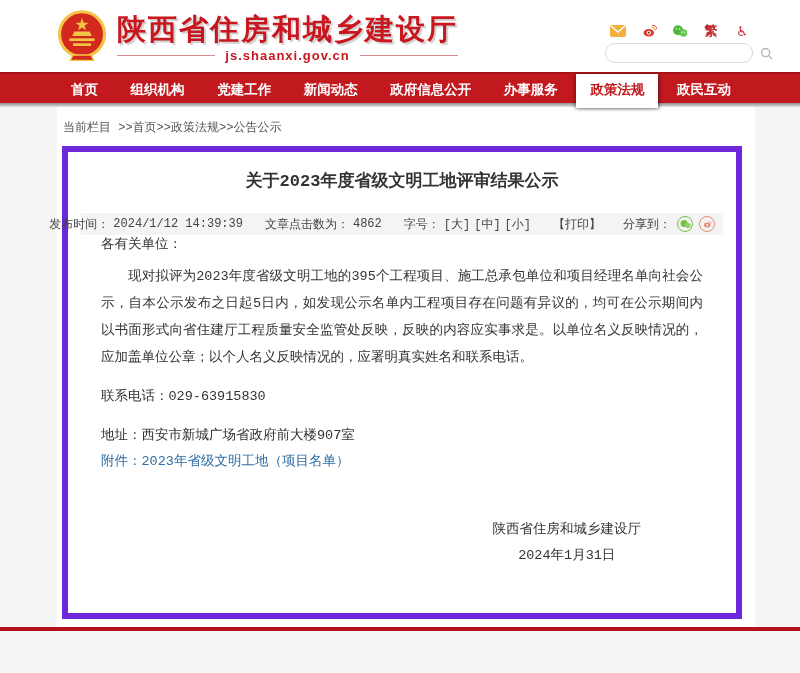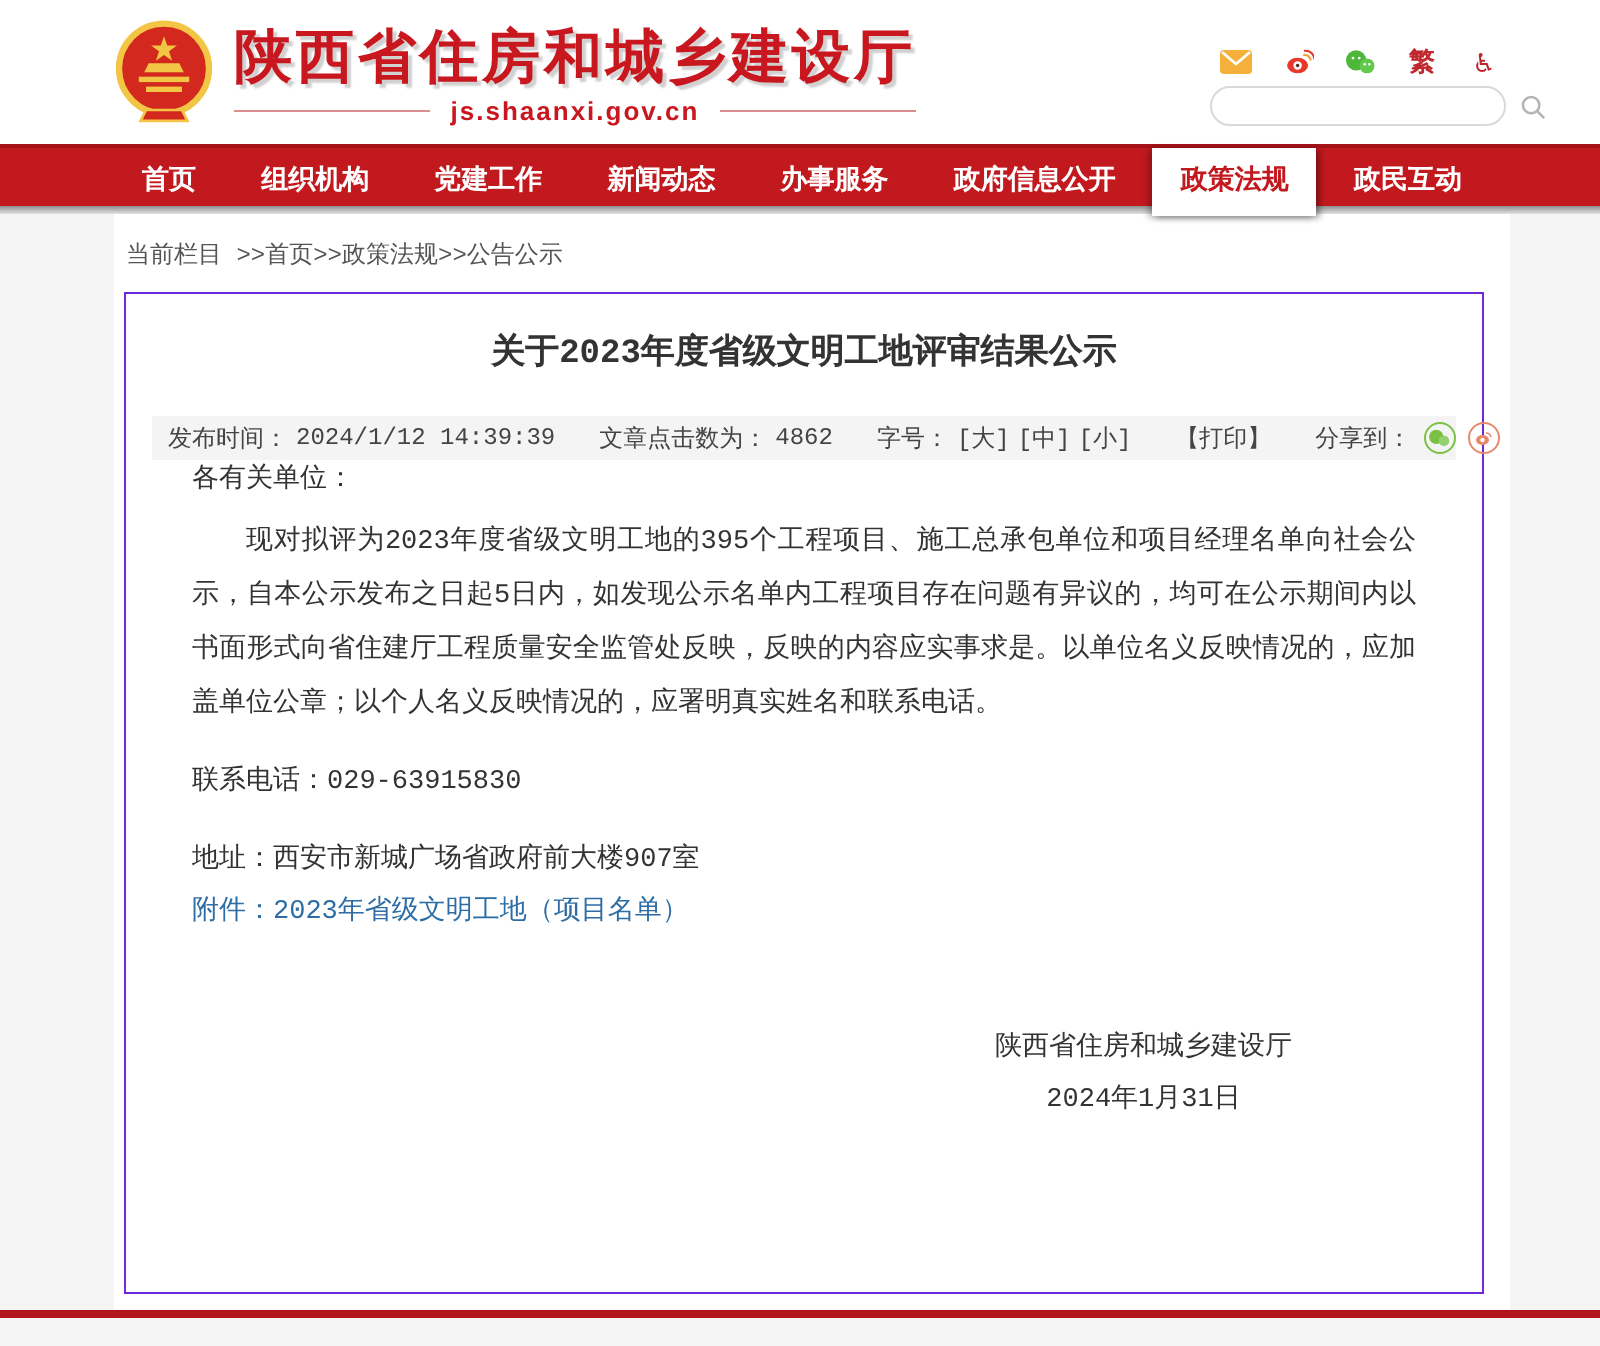--- a/index.html
+++ b/index.html
@@ -131,8 +131,8 @@
   <span class="nav-item">组织机构</span>
   <span class="nav-item">党建工作</span>
   <span class="nav-item">新闻动态</span>
+  <span class="nav-item">政府信息公开</span>
   <span class="nav-item">办事服务</span>
-  <span class="nav-item">政府信息公开</span>
   <span class="nav-item active">政策法规</span>
   <span class="nav-item">政民互动</span>
 </div>

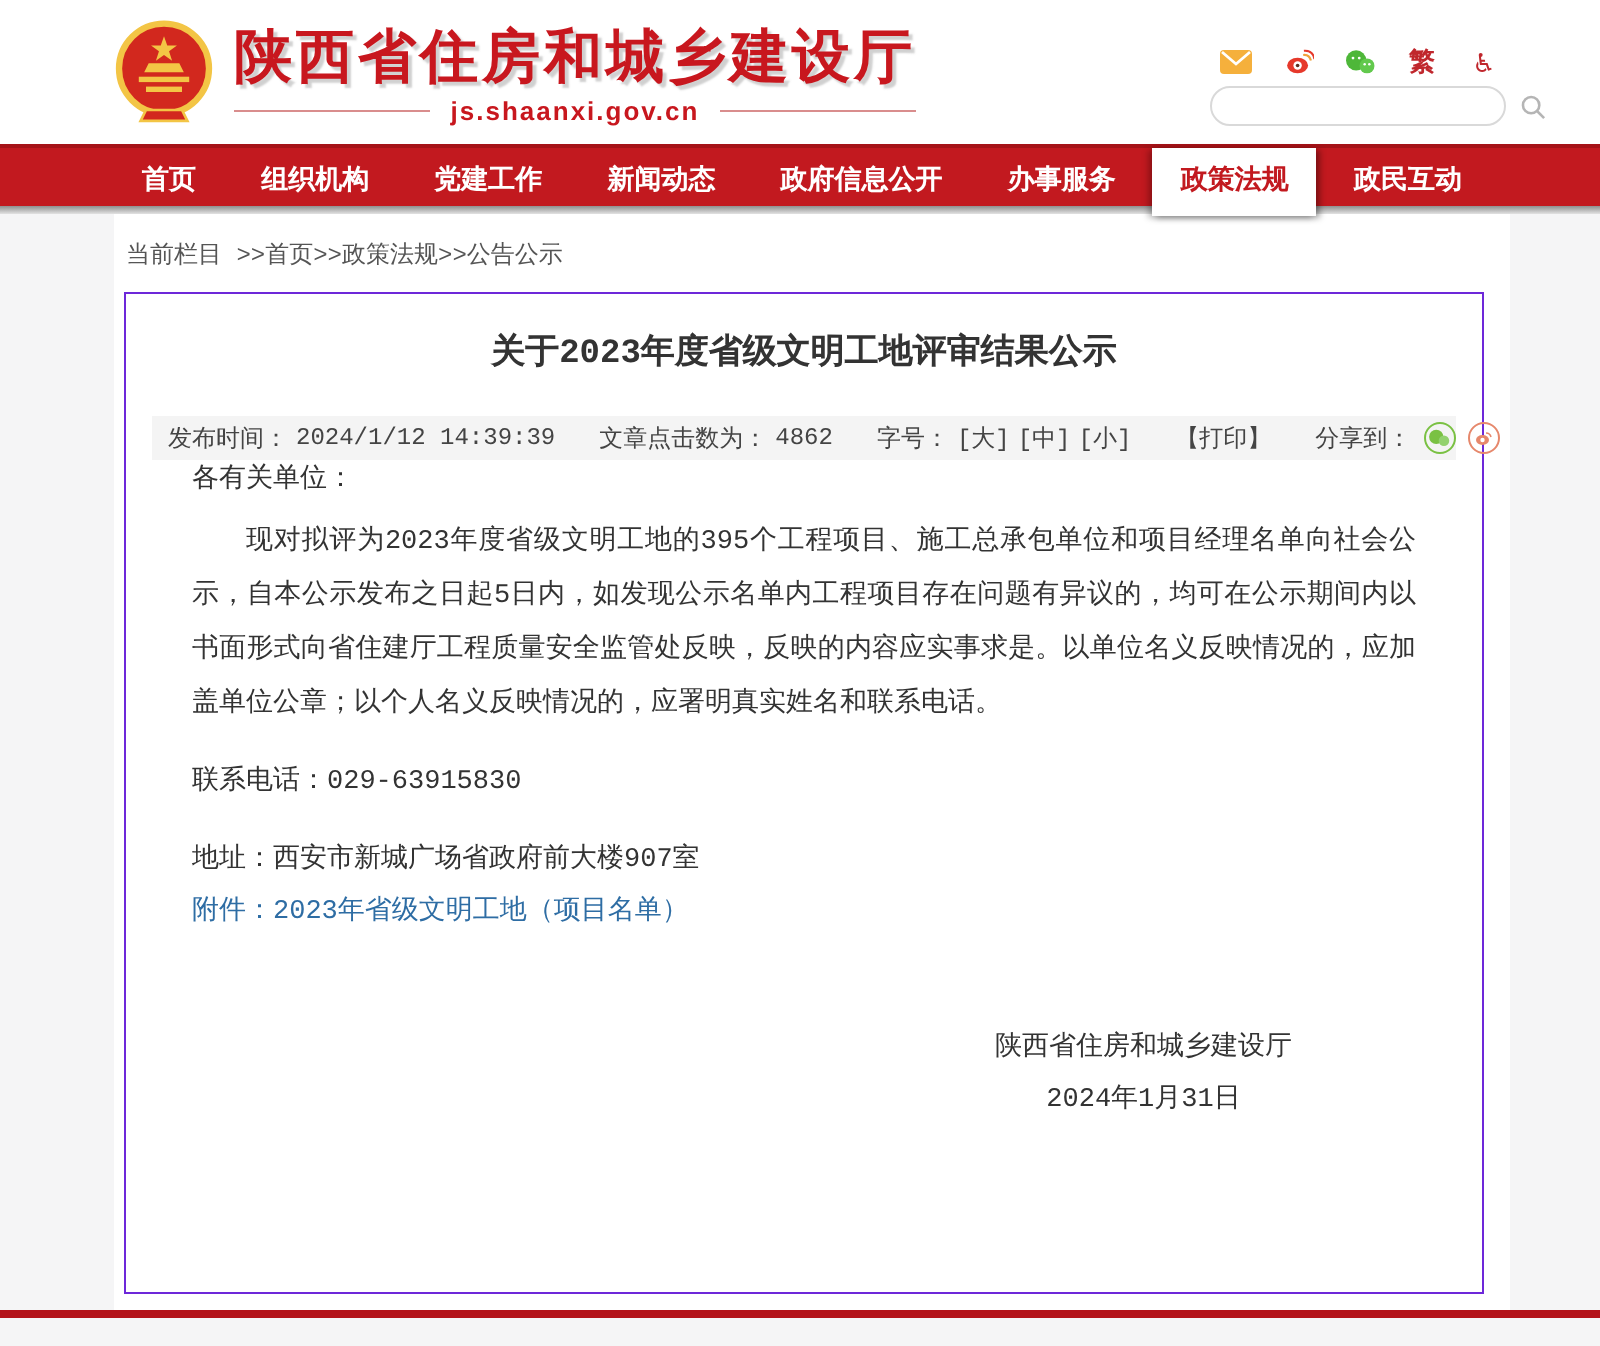--- a/index.html
+++ b/index.html
@@ -40,7 +40,7 @@
   .breadcrumb { font-size:12px; color:#555; padding:12px 0 10px 6px; }
   .breadcrumb a { color:#555; text-decoration:none; cursor:pointer; }
 
-  .content-box { margin:0 13px 0 5px; border:1px solid #6d28d9; background:#fff; min-height:430px; padding-bottom:82px; }
+  .content-box { margin:0 13px 0 5px; border:6px solid #6d28d9; background:#fff; min-height:430px; padding-bottom:44px; }
   .article-title { text-align:center; font-size:17px; font-weight:bold; color:#333; margin-top:17px; }
   .meta-bar { margin:21px 13px 0 13px; background:#f4f4f4; height:22px; display:flex; align-items:center;
               justify-content:flex-start; gap:6px; font-size:12px; color:#444; }

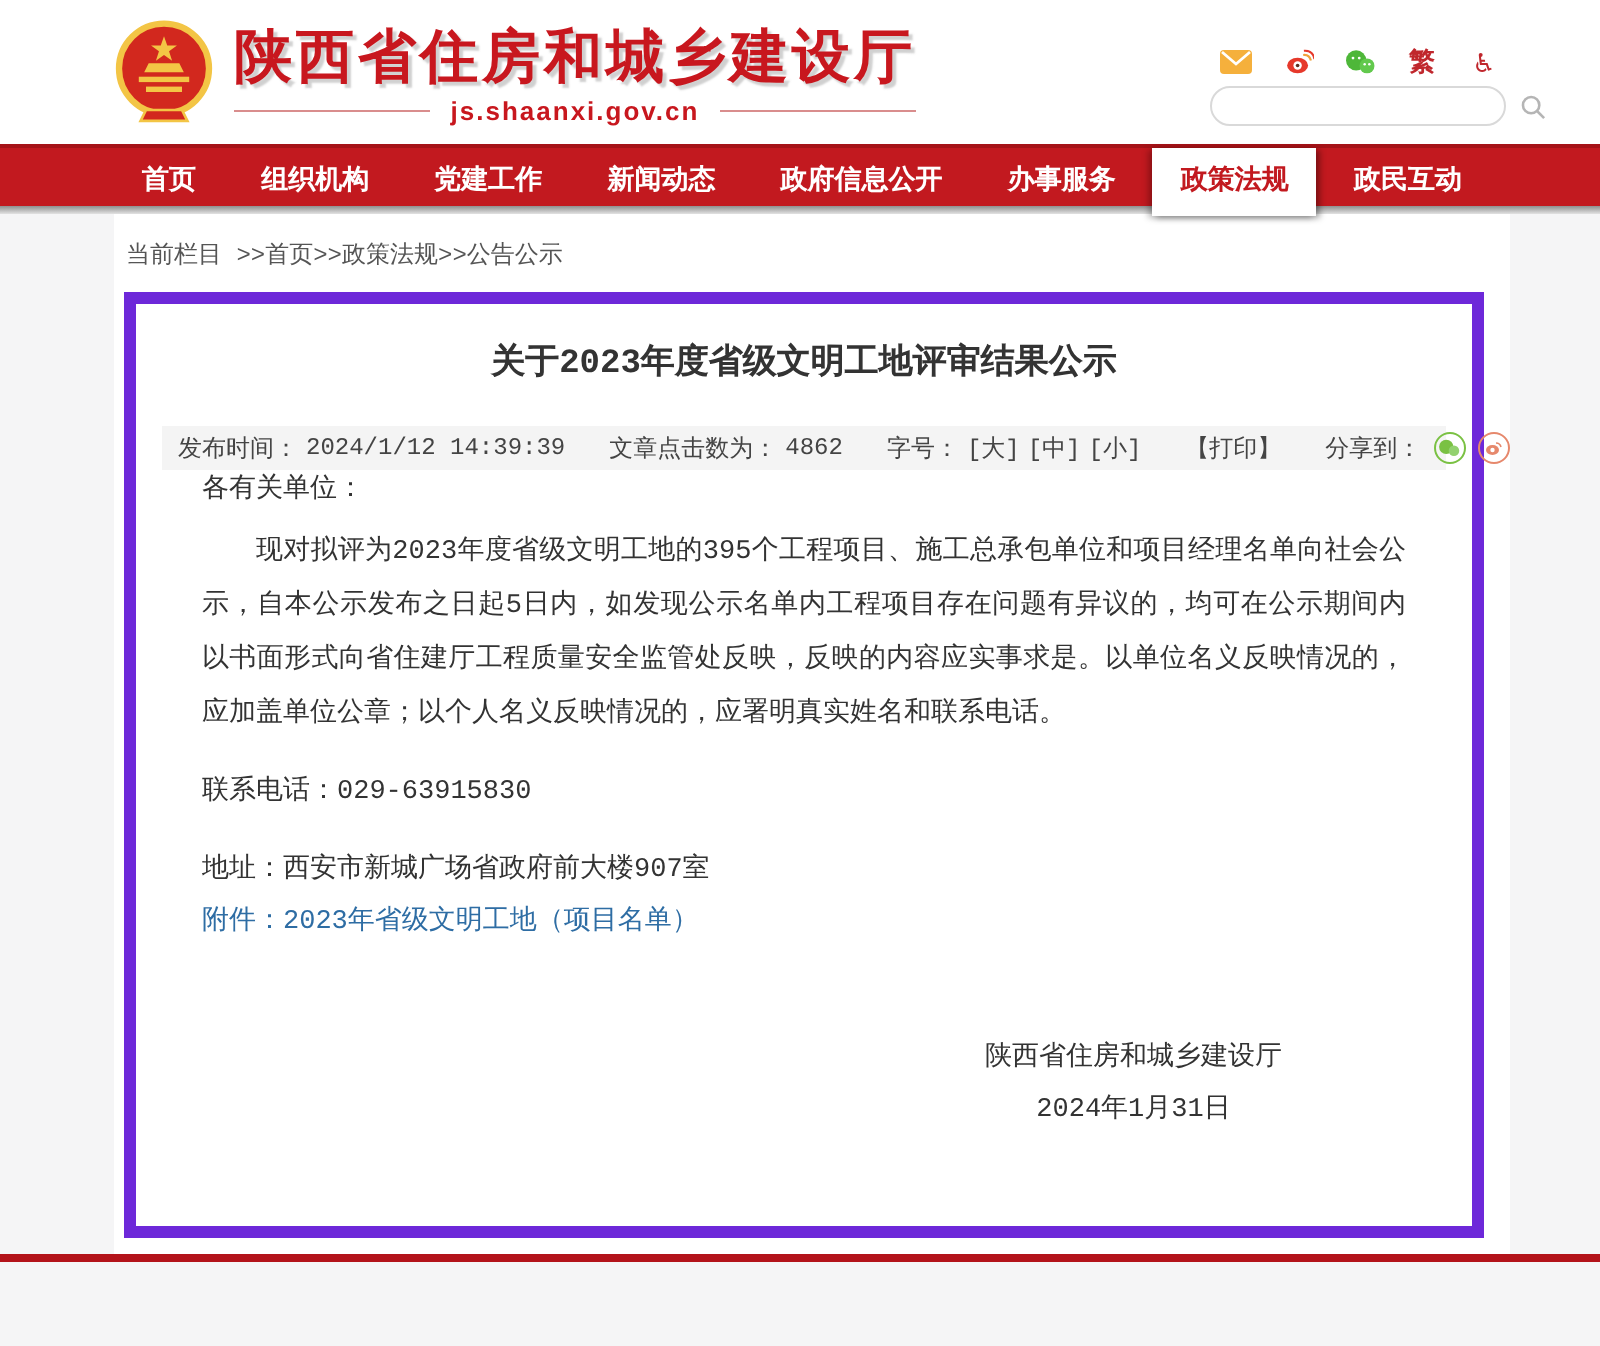--- a/index.html
+++ b/index.html
@@ -43,7 +43,7 @@
   .content-box { margin:0 13px 0 5px; border:6px solid #6d28d9; background:#fff; min-height:430px; padding-bottom:44px; }
   .article-title { text-align:center; font-size:17px; font-weight:bold; color:#333; margin-top:17px; }
   .meta-bar { margin:21px 13px 0 13px; background:#f4f4f4; height:22px; display:flex; align-items:center;
-              justify-content:flex-start; gap:6px; font-size:12px; color:#444; }
+              justify-content:flex-end; gap:6px; font-size:12px; color:#444; }
   .meta-group { display:flex; align-items:center; gap:4px; margin:0 8px; white-space:nowrap; }
   .meta-btn { cursor:pointer; }
   .share-ic { width:16px; height:16px; border-radius:50%; display:inline-flex; align-items:center;

